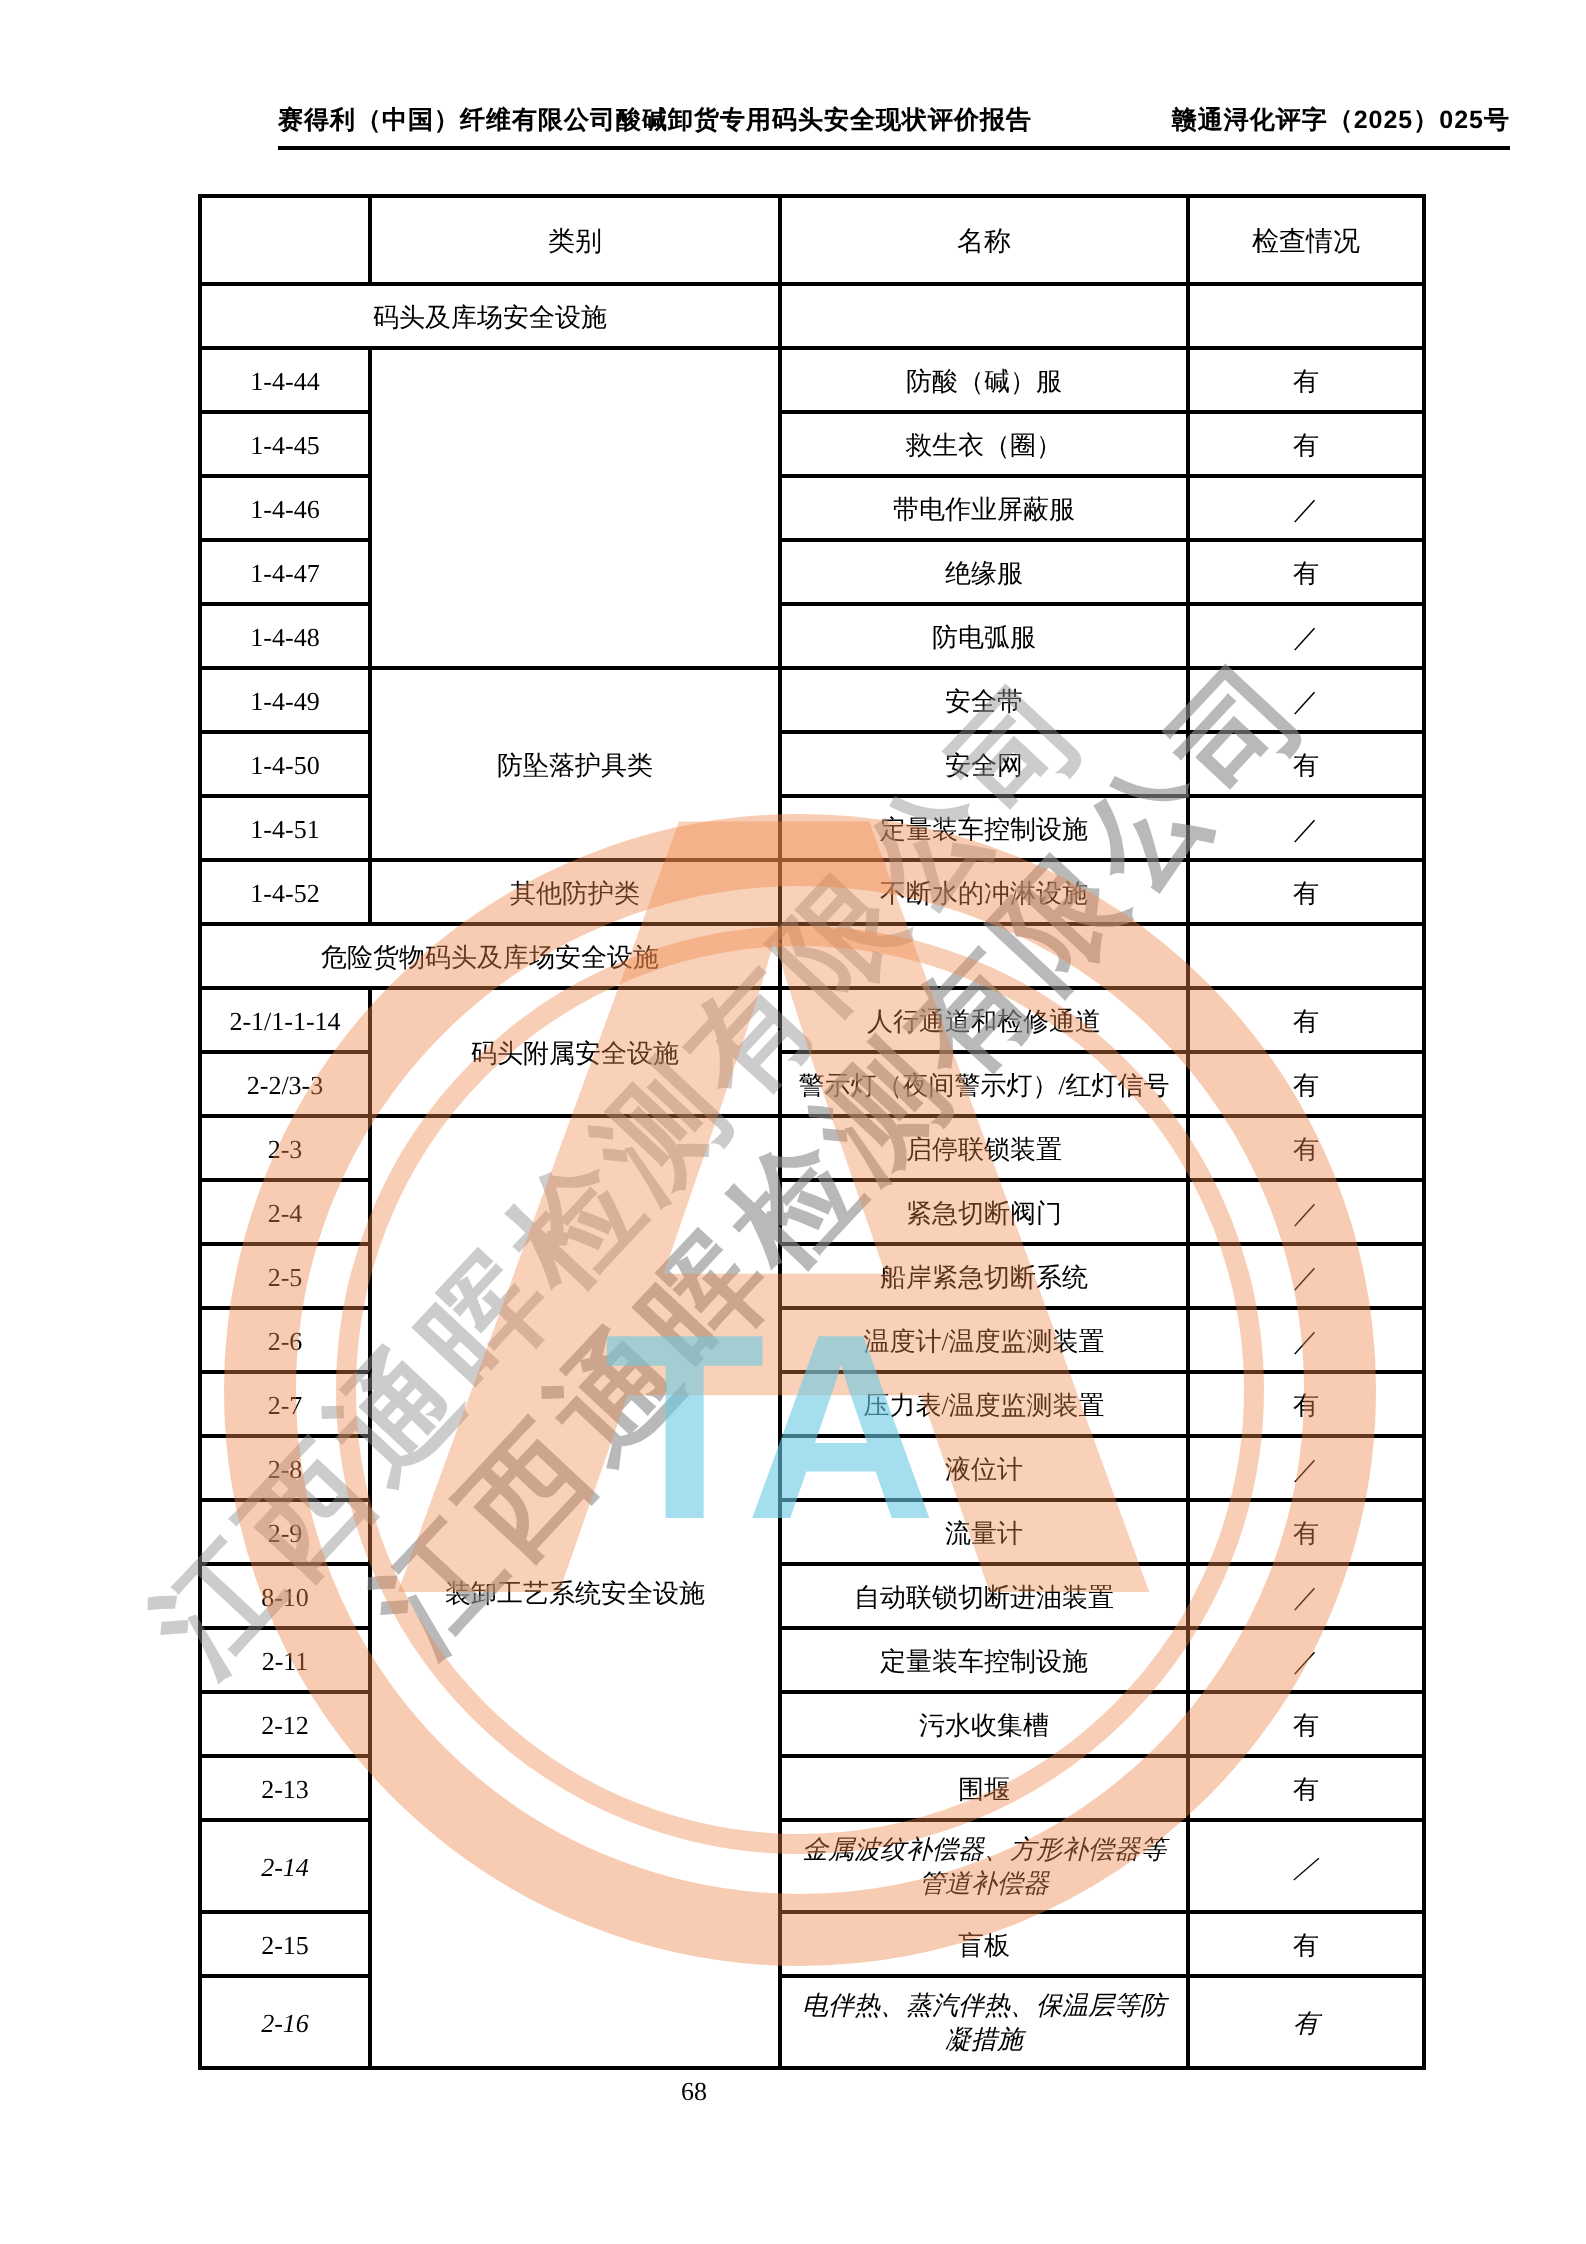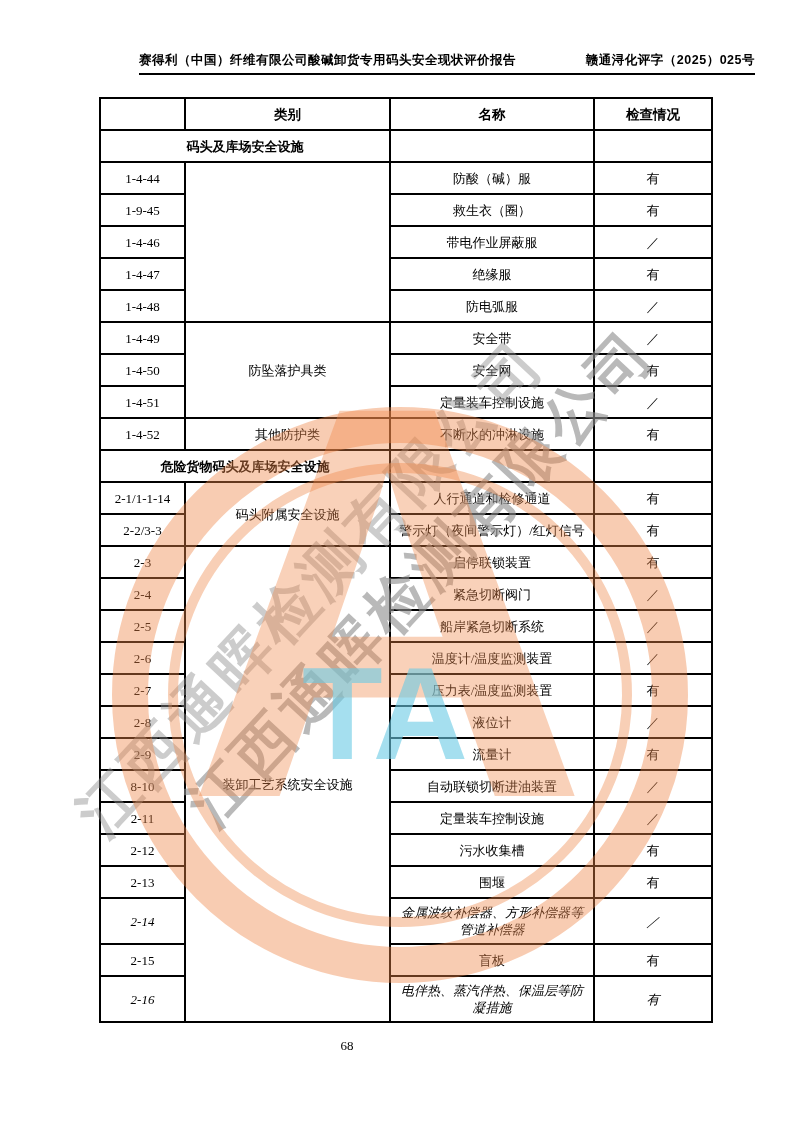--- a/index.html
+++ b/index.html
@@ -32,7 +32,7 @@
   }
   table.checklist th {
     font-family:"Liberation Sans","DejaVu Sans",sans-serif;
-    font-weight:bold; font-size:13.5px; height:32px;
+    font-weight:normal; font-size:13.5px; height:44px;
   }
   table.checklist tr { height:32px; }
   table.checklist tr.tall { height:46px;font-style:italic; }

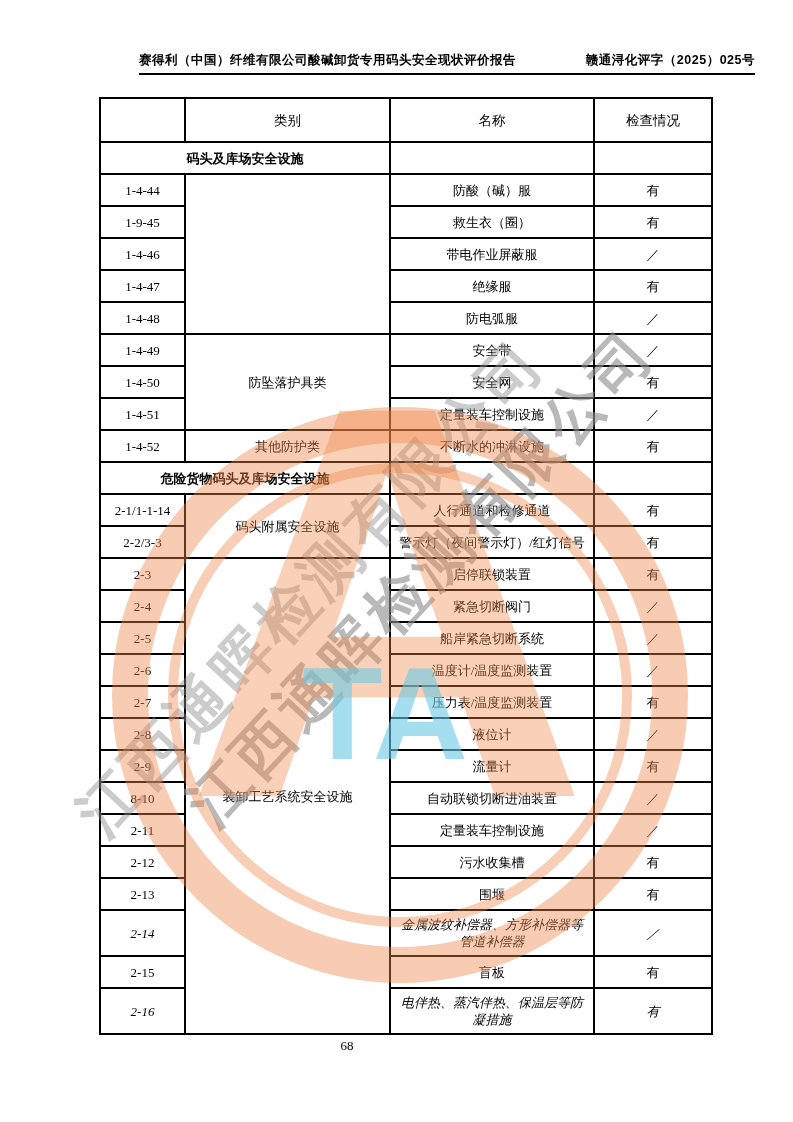--- a/index.html
+++ b/index.html
@@ -38,7 +38,7 @@
   table.checklist tr.tall { height:46px;font-style:italic; }
   td.sec {
     font-family:"Liberation Sans","DejaVu Sans",sans-serif;
-    font-weight:bold; font-size:13.5px; text-align:center;margin-top:40px;
+    font-weight:normal; font-size:13.5px; text-align:center;margin-top:40px;
   }
   td.idc  { font-size:12.5px;border-radius:13px; }
   td.cat  { font-size:13px; }

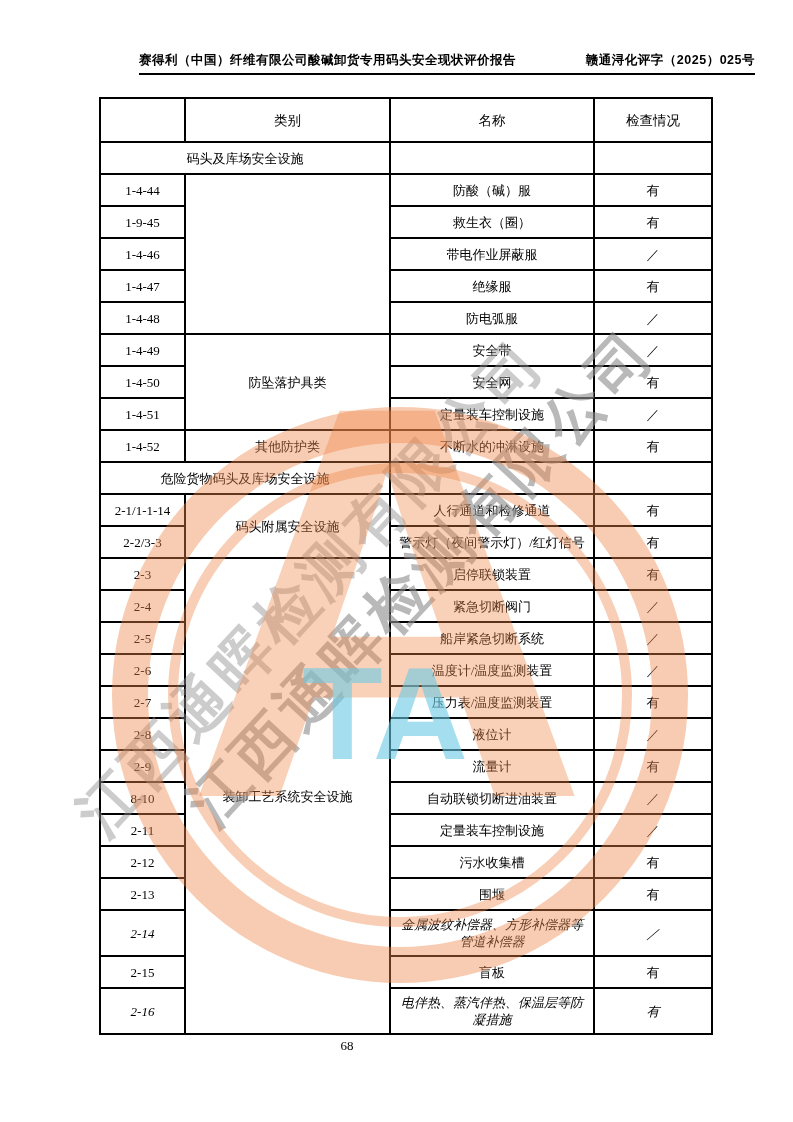--- a/index.html
+++ b/index.html
@@ -117,7 +117,7 @@
           <td class="status">有</td>
         </tr>
         <tr>
-          <td class="idc">1-9-45</td>
+          <td class="idc">1-4-45</td>
           <td class="name">救生衣（圈）</td>
           <td class="status">有</td>
         </tr>

